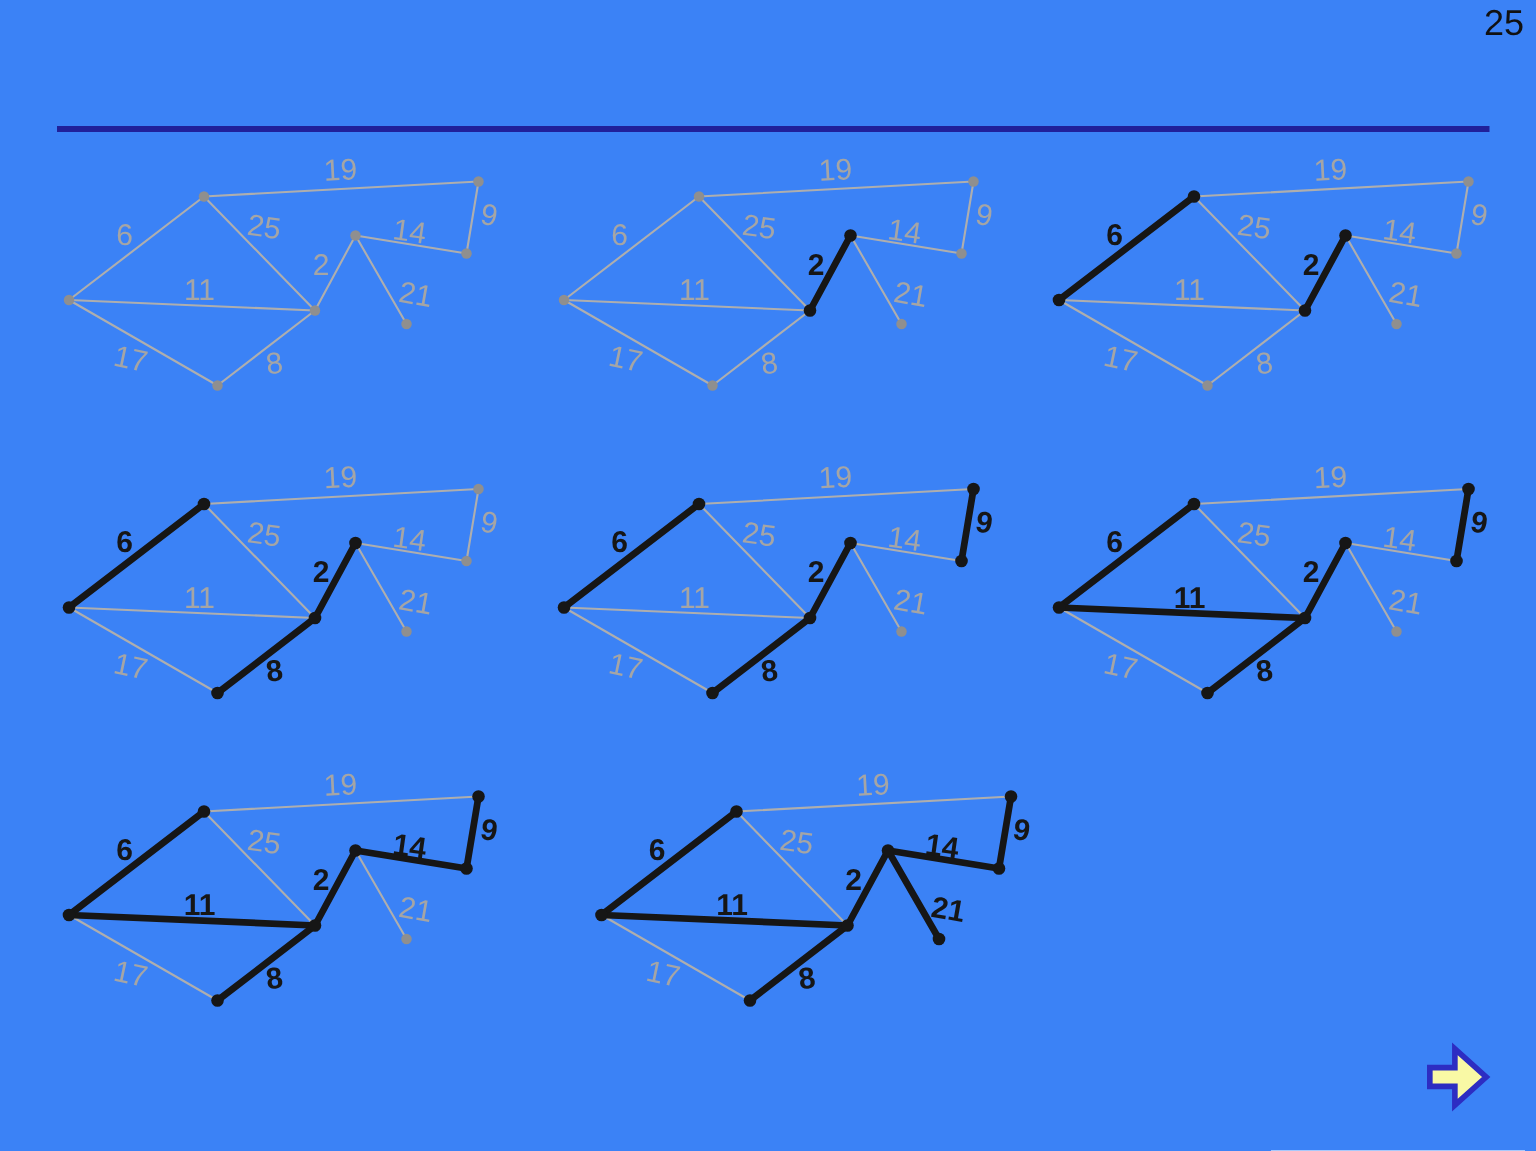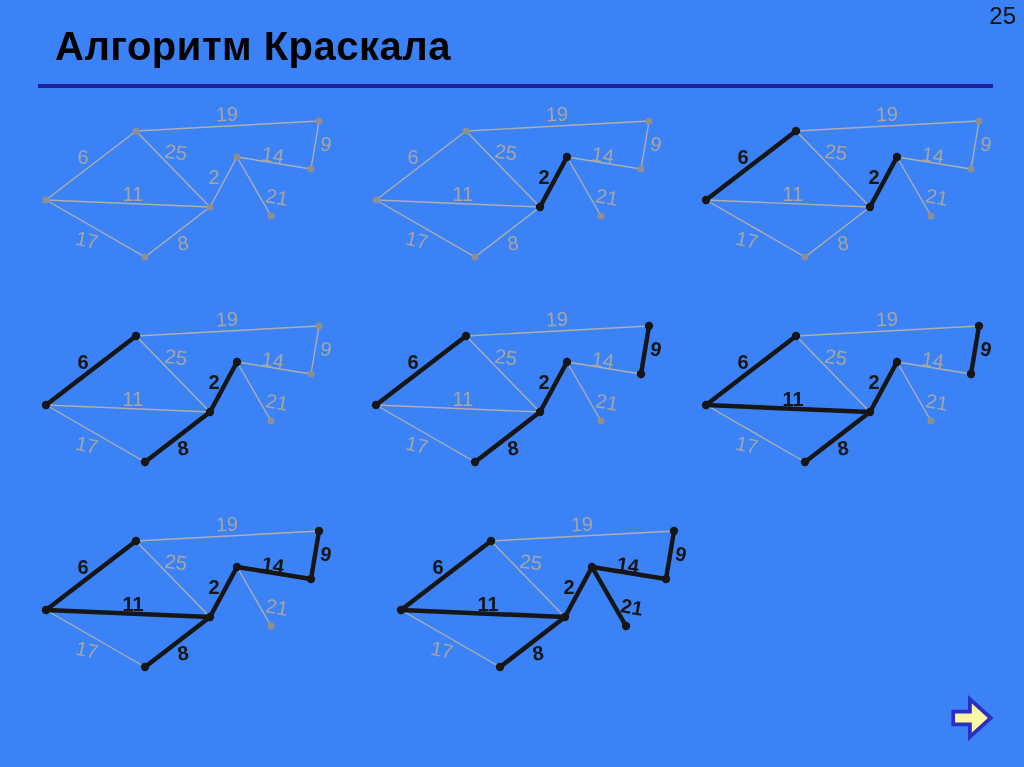--- a/index.html
+++ b/index.html
@@ -32,7 +32,6 @@
 
 <div class="slide">
   <div class="page-number">25</div>
-  <h1 class="title">Алгоритм Краскала</h1>
   <div class="title-rule" style="background: rgb(32, 32, 154);"></div>
 
   <div id="graphs">

